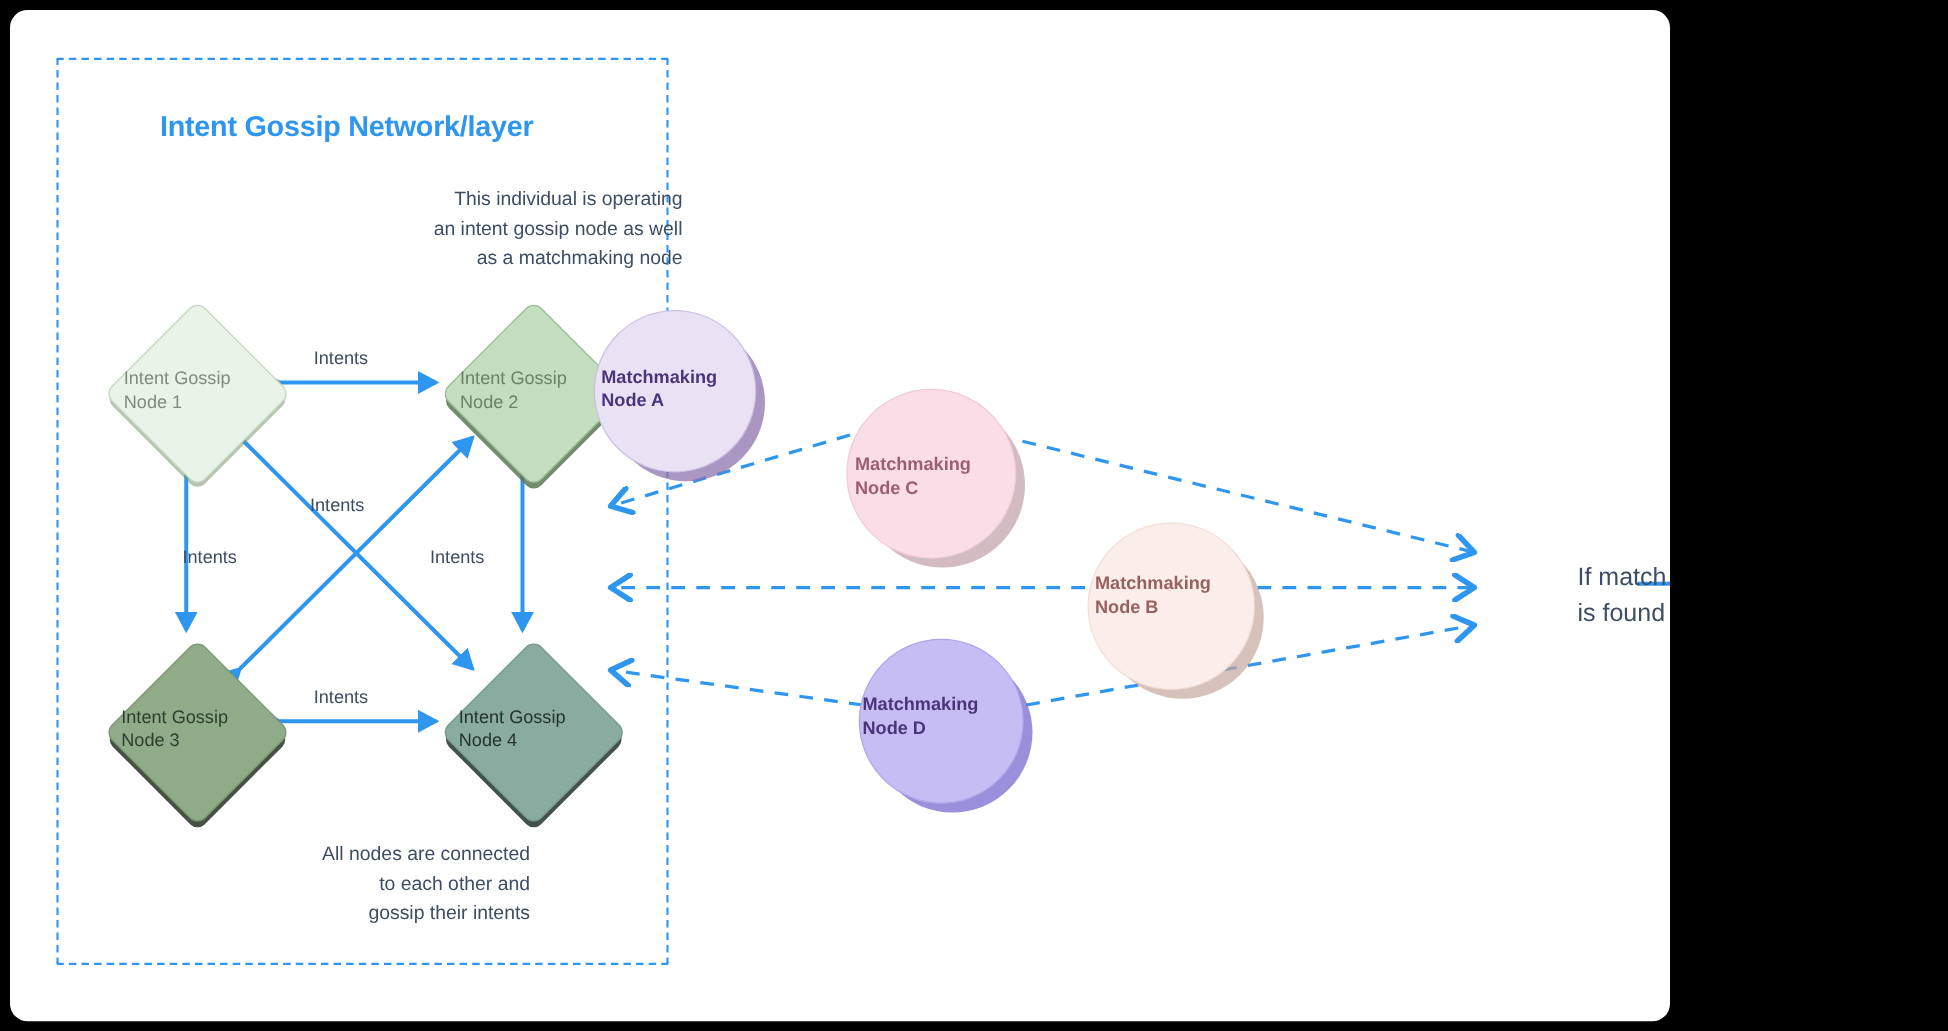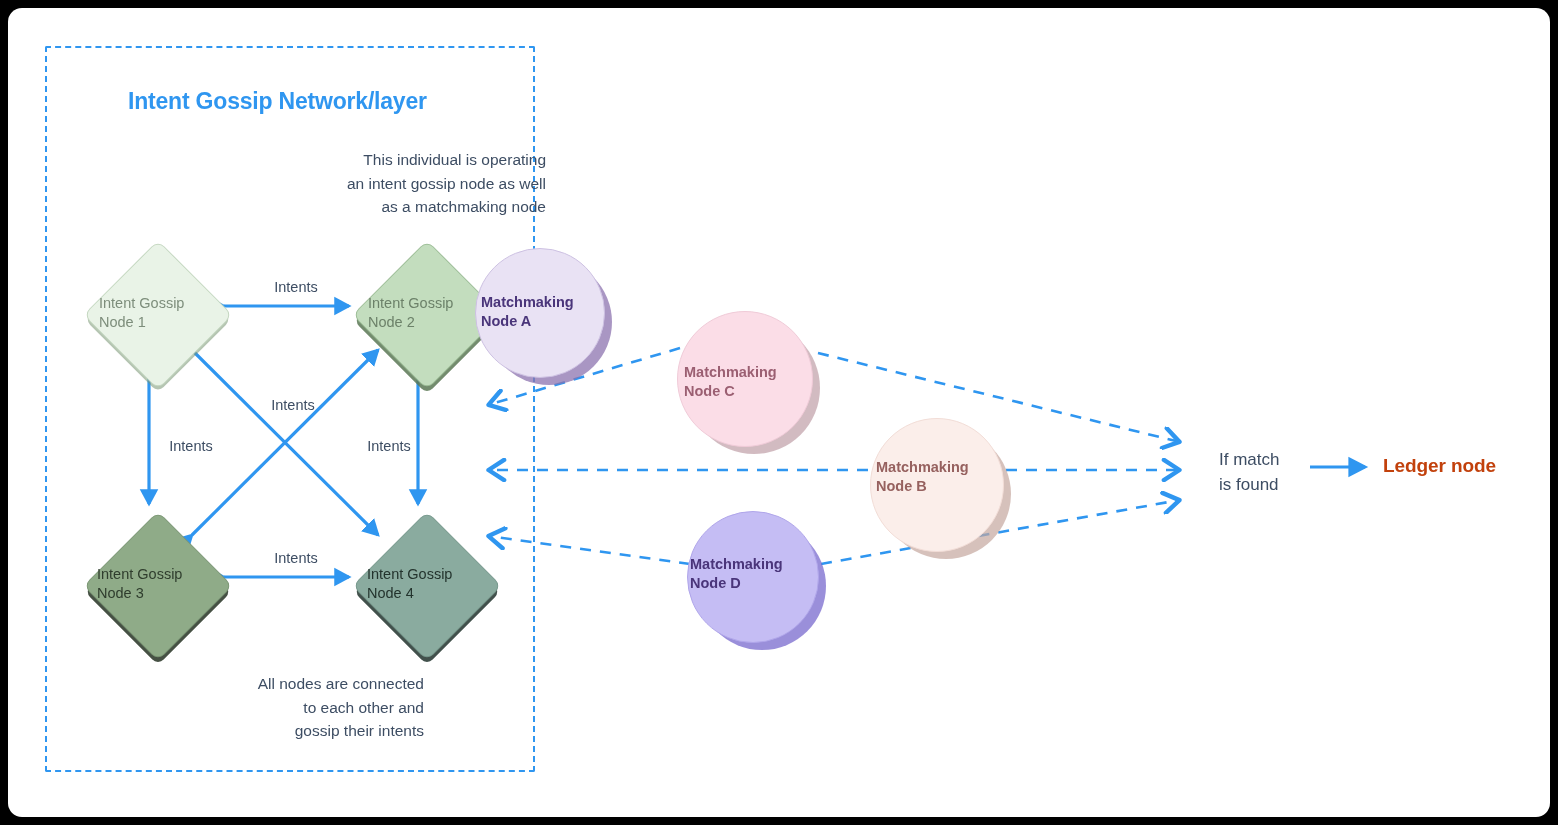--- a/index.html
+++ b/index.html
@@ -14,7 +14,7 @@
   #canvas {
     position: absolute;
     left: 8px; top: 8px;
-    width: 1542px; height: 809px;
+    width: 1328px; height: 809px;
     background: #ffffff;
     border-radius: 14px;
     overflow: hidden;

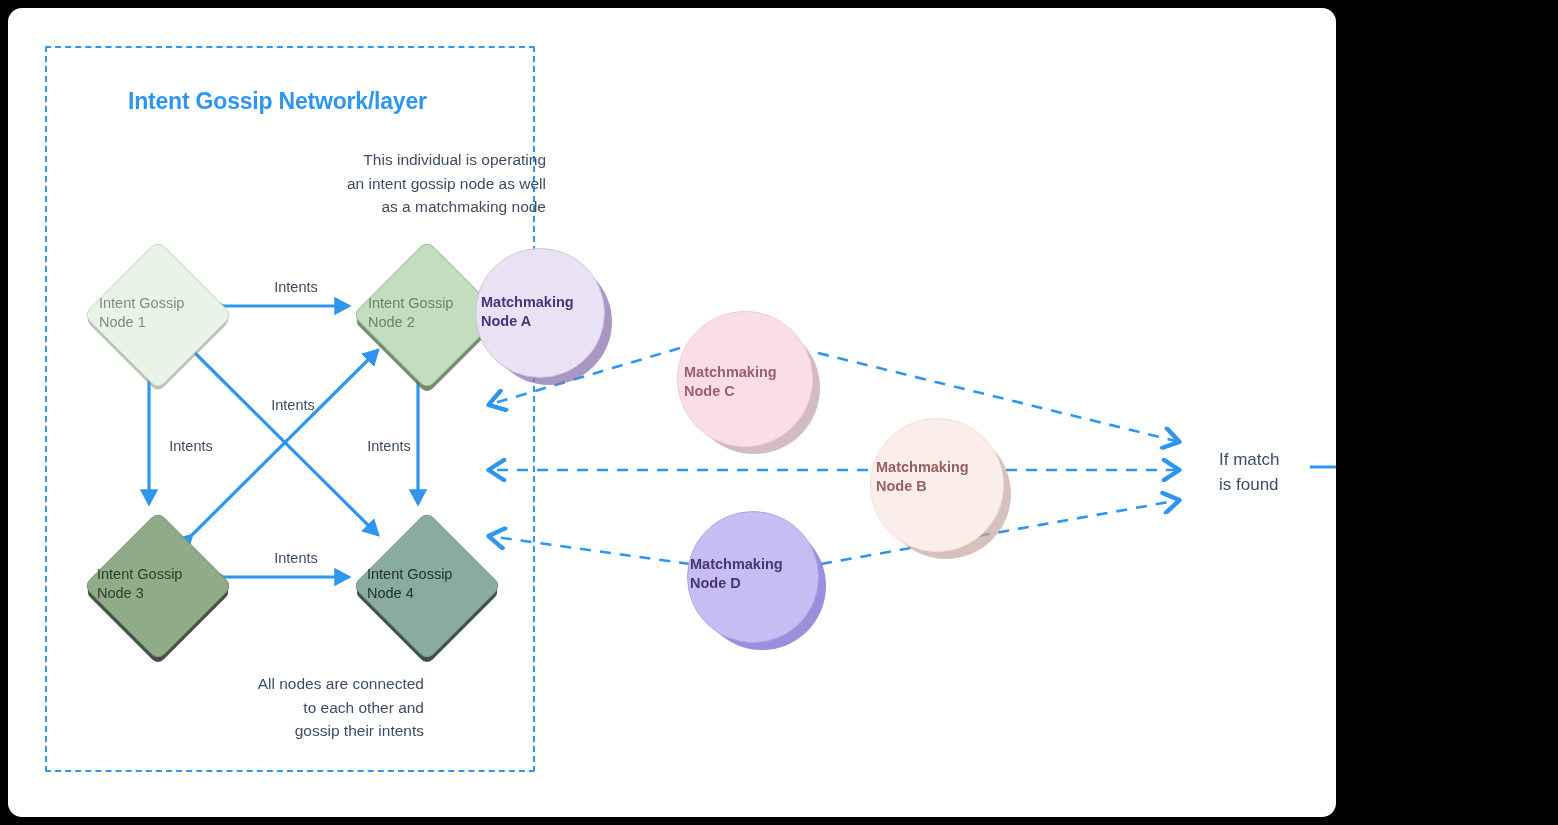--- a/index.html
+++ b/index.html
@@ -126,7 +126,6 @@
     position: absolute;
     font-size: 14.5px;
     color: #3d4d63;
-    text-align: center;
   }
   #il-top    { left: 243px; top: 271px; width: 90px; }
   #il-left   { left: 138px; top: 430px; width: 90px; }

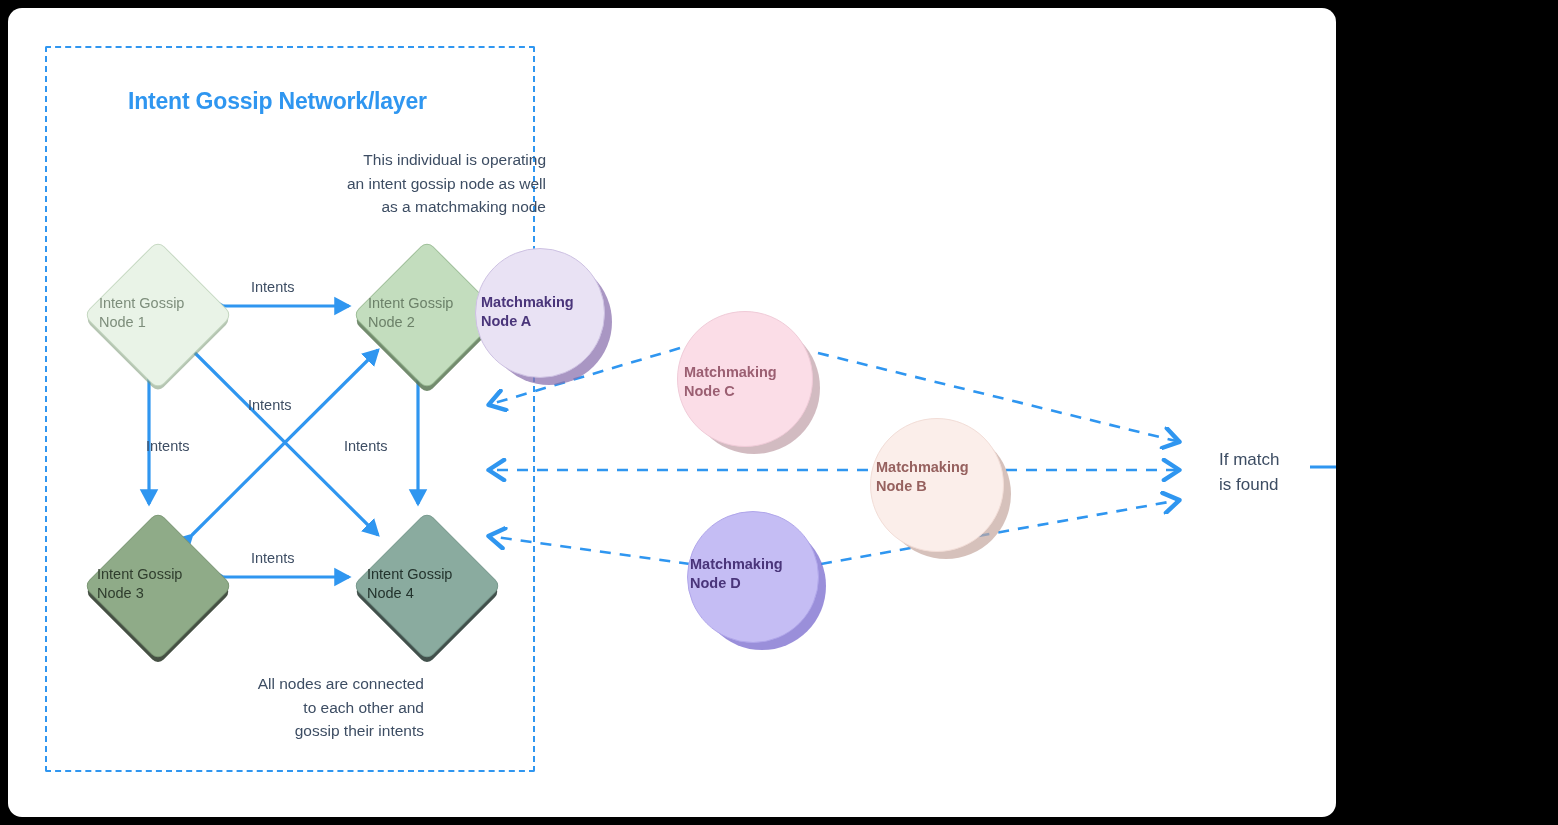--- a/index.html
+++ b/index.html
@@ -105,9 +105,9 @@
   
   #if-match {
     position: absolute;
-    left: 1211px; top: 440px;
+    left: 1254px; top: 440px;
     width: 90px;
-    font-size: 17px;
+    font-size: 20px;
     line-height: 1.45;
     color: #3d4d63;
     white-space: pre-line;

